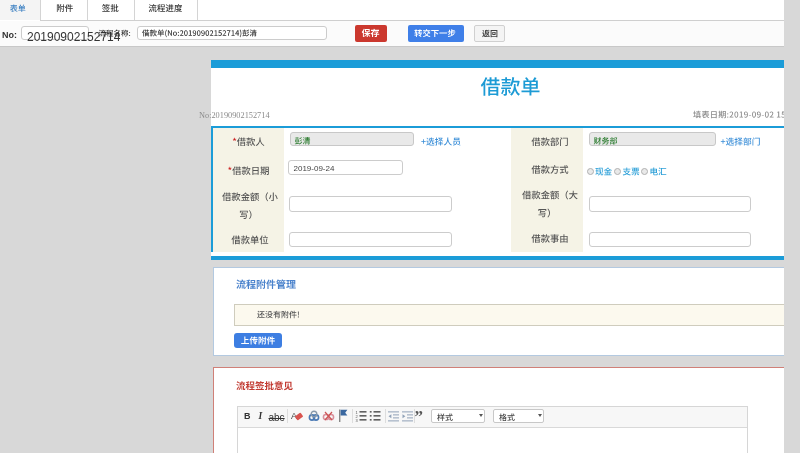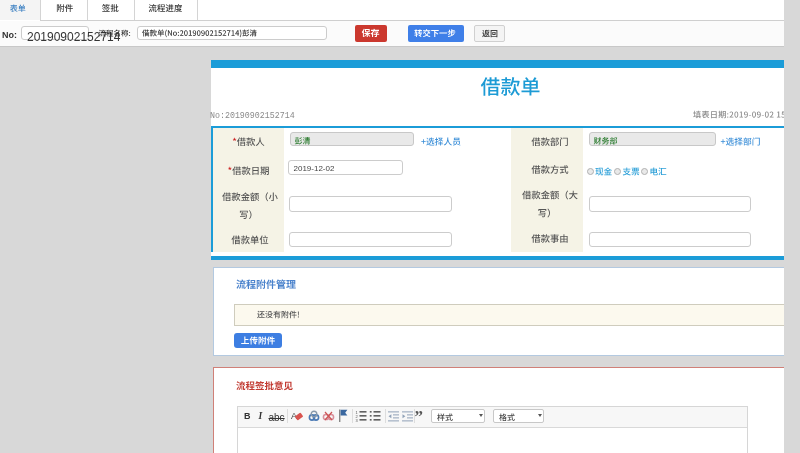--- a/index.html
+++ b/index.html
@@ -47,7 +47,7 @@
     <div style="position:absolute;left:414px;top:409px;width:1px;height:14px;background:#ddd"></div>
     <div style="position:absolute;left:2px;top:29.5px;font-family:'Liberation Sans',sans-serif;font-size:9px;font-weight:bold;color:#333">No:</div>
     <div style="position:absolute;left:27px;top:29.8px;font-family:'Liberation Sans',sans-serif;font-size:12px;color:#333">20190902152714</div>
-    <div style="position:absolute;left:210px;top:110.8px;font-family:Liberation Mono, monospace;font-size:8.3px;color:#8a8a8a">No:20190902152714</div>
+    <div style="position:absolute;left:199px;top:110.8px;font-family:Liberation Serif, serif;font-size:8.3px;color:#8a8a8a">No:20190902152714</div>
     <div style="position:absolute;left:293.5px;top:164.4px;font-family:'Liberation Sans',sans-serif;font-size:8px;color:#444">2019-12-02</div>
     <div style="position:absolute;left:244px;top:410.5px;font-family:'Liberation Sans',sans-serif;font-size:9px;font-weight:bold;color:#333">B</div>
     <div style="position:absolute;left:258.5px;top:410.5px;font-family:'Liberation Serif',serif;font-size:9.5px;font-weight:bold;color:#333"><i>I</i></div>

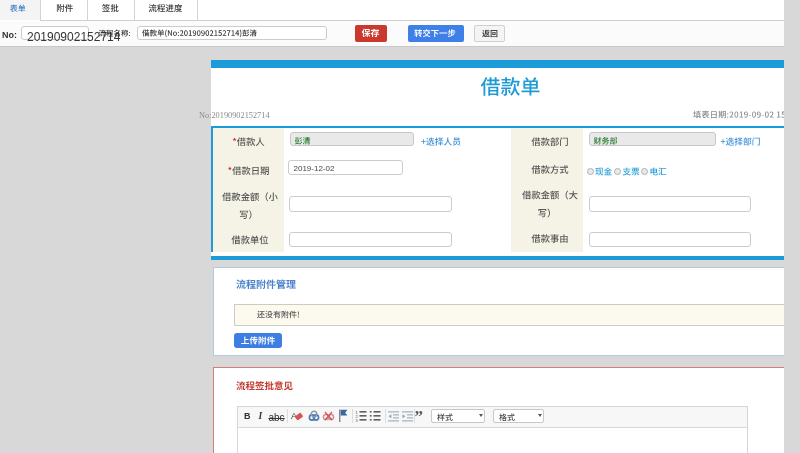--- a/index.html
+++ b/index.html
@@ -48,7 +48,7 @@
     <div style="position:absolute;left:2px;top:29.5px;font-family:'Liberation Sans',sans-serif;font-size:9px;font-weight:bold;color:#333">No:</div>
     <div style="position:absolute;left:27px;top:29.8px;font-family:'Liberation Sans',sans-serif;font-size:12px;color:#333">20190902152714</div>
     <div style="position:absolute;left:199px;top:110.8px;font-family:Liberation Serif, serif;font-size:8.3px;color:#8a8a8a">No:20190902152714</div>
-    <div style="position:absolute;left:293.5px;top:164.4px;font-family:'Liberation Sans',sans-serif;font-size:8px;color:#444">2019-12-02</div>
+    <div style="position:absolute;left:293.5px;top:164.4px;font-family:'Liberation Sans',sans-serif;font-size:8px;color:#444">2019-09-24</div>
     <div style="position:absolute;left:244px;top:410.5px;font-family:'Liberation Sans',sans-serif;font-size:9px;font-weight:bold;color:#333">B</div>
     <div style="position:absolute;left:258.5px;top:410.5px;font-family:'Liberation Serif',serif;font-size:9.5px;font-weight:bold;color:#333"><i>I</i></div>
     <div style="position:absolute;left:268.5px;top:412px;font-family:'Liberation Sans',sans-serif;font-size:10px;color:#333"><s>abc</s></div>

